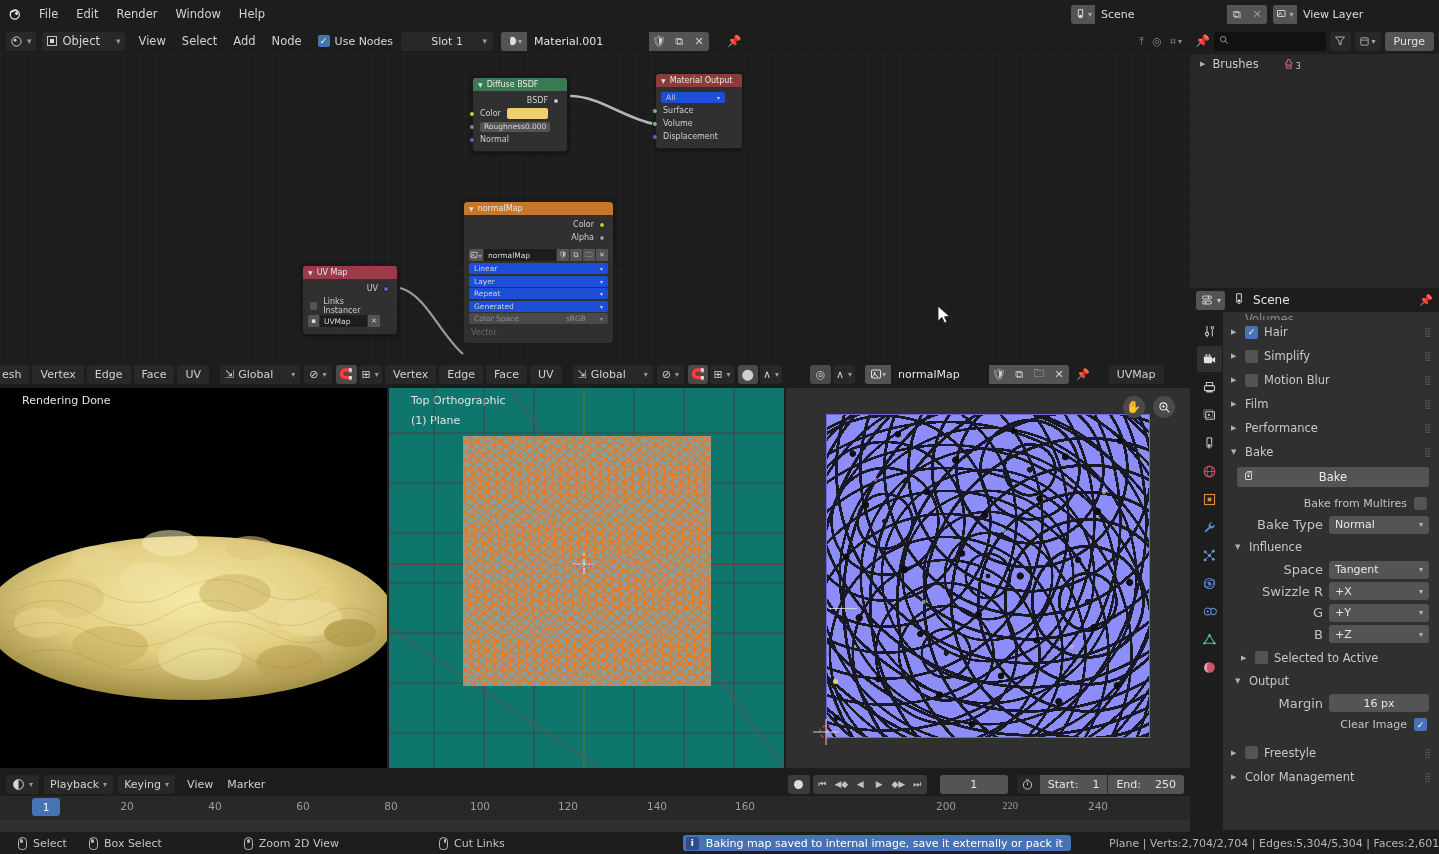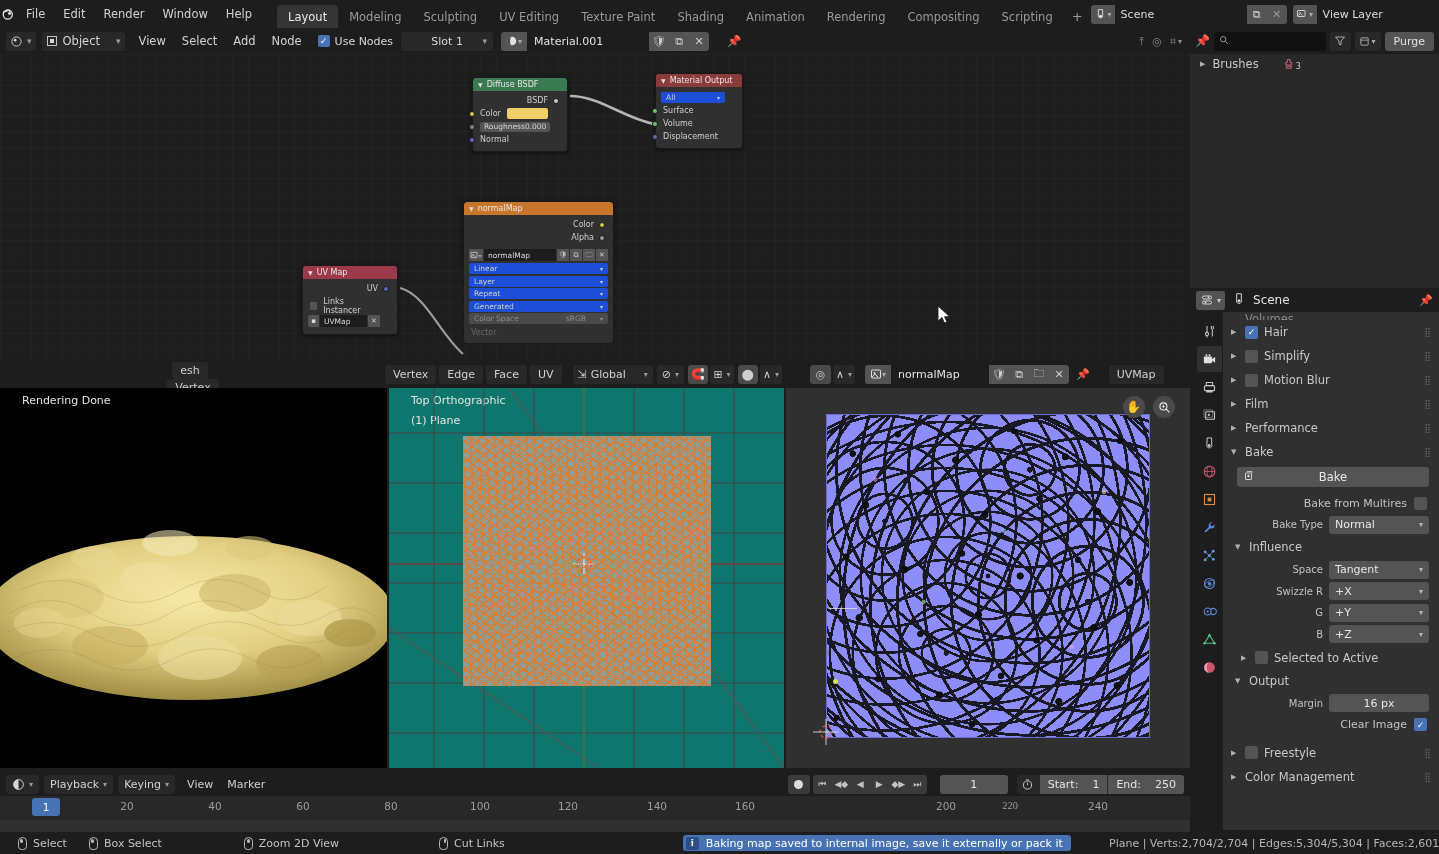--- a/index.html
+++ b/index.html
@@ -209,19 +209,6 @@
     <div class="menu-item">Window</div>
     <div class="menu-item">Help</div>
 
-    <div class="wstabs">
-      <div class="wstab active">Layout</div>
-      <div class="wstab">Modeling</div>
-      <div class="wstab">Sculpting</div>
-      <div class="wstab">UV Editing</div>
-      <div class="wstab">Texture Paint</div>
-      <div class="wstab">Shading</div>
-      <div class="wstab">Animation</div>
-      <div class="wstab">Rendering</div>
-      <div class="wstab">Compositing</div>
-      <div class="wstab">Scripting</div>
-      <div class="wsplus">+</div>
-    </div>
 
     <div class="topright">
       <div class="tb-group">

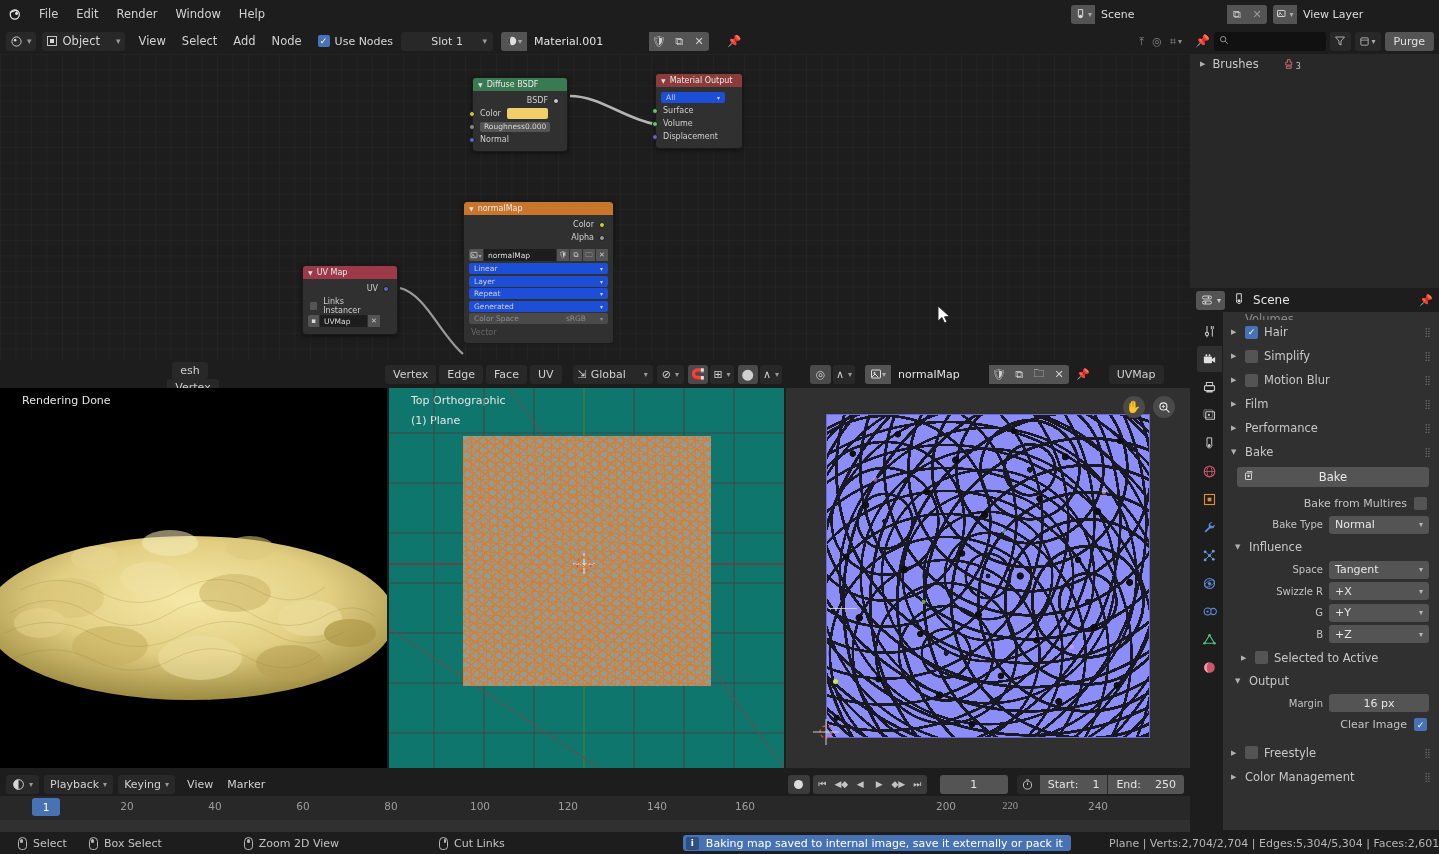--- a/index.html
+++ b/index.html
@@ -477,7 +477,7 @@
     <path d="M0 0 L0 15 L4 11.5 L6.5 17 L9 16 L6.5 10.8 L11.5 10.5 Z" fill="#fff" stroke="#222" stroke-width="0.9"></path>
   </svg>
 
-  <div class="midbar" style="left:0; width:389px;flex-direction:column;">
+  <div class="midbar" style="left:0; width:389px;">
     <div class="mb-btn" style="margin-left:-6px;">esh</div>
     <div class="mb-btn">Vertex</div>
     <div class="mb-btn">Edge</div>

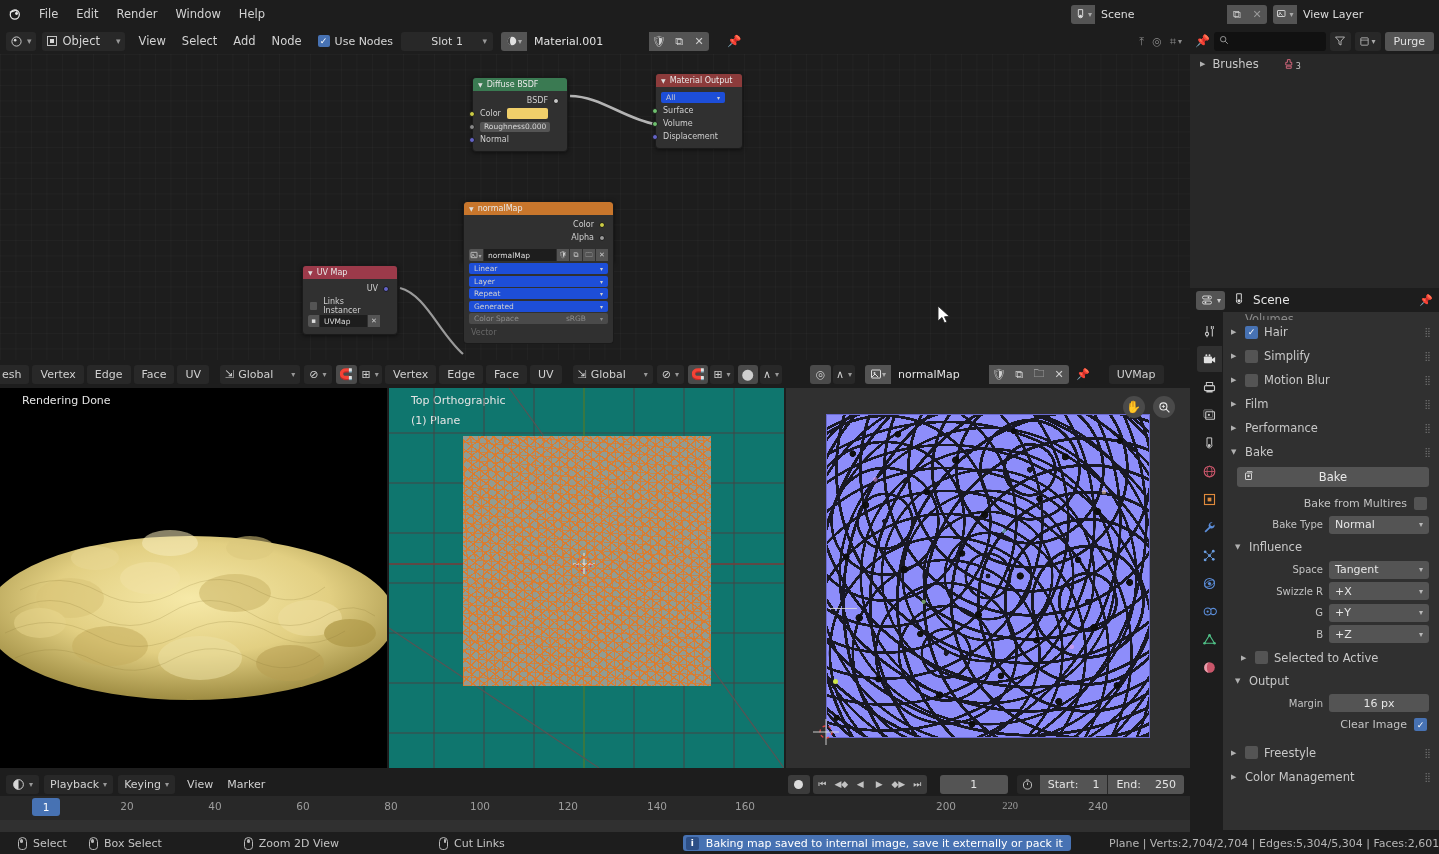--- a/index.html
+++ b/index.html
@@ -162,7 +162,7 @@
      position:relative;}
   .p-bakebtn .bico { position:absolute; left:6px; font-size:11px;}
   .p-row { display:flex; align-items:center; height:20px; margin:1.5px 10px 1.5px 0; gap:6px;}
-  .p-lab { flex:0 0 auto; text-align:right; color:#c2c2c2; font-size:10px; margin-left:auto;}
+  .p-lab { flex:0 0 auto; text-align:right; color:#c2c2c2; font-size:13px; margin-left:auto;}
   .p-val { width:100px; height:18px; background:#545454; border-radius:3px; display:flex;
      align-items:center; padding:0 6px; color:#e6e6e6; font-size:11px; justify-content:space-between;}
   .p-val.center { justify-content:center; }

